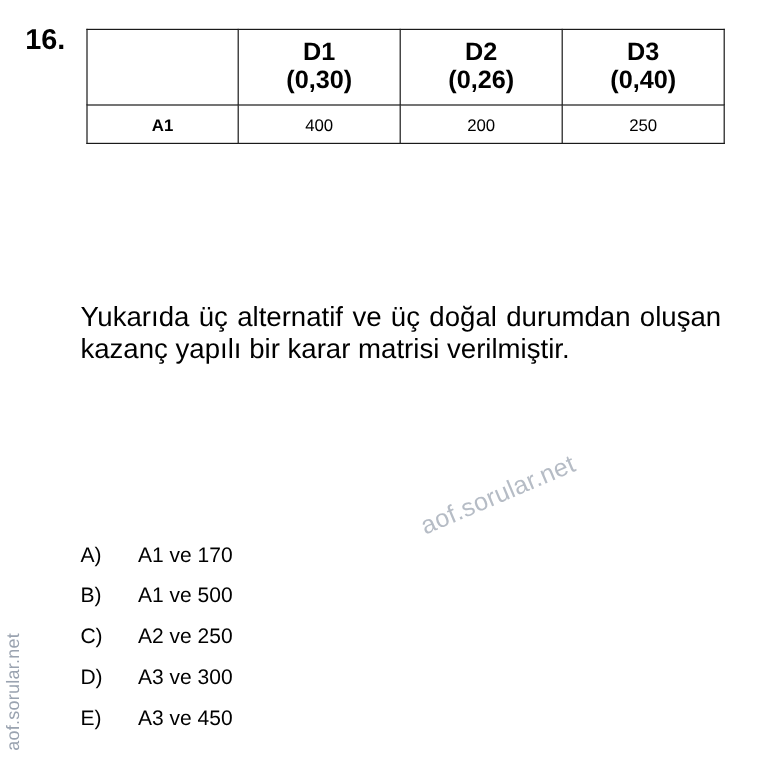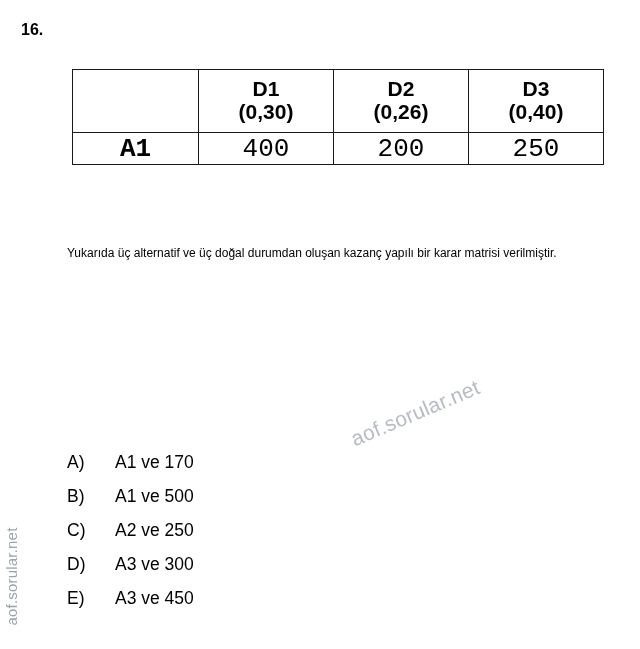--- a/index.html
+++ b/index.html
@@ -27,7 +27,7 @@
     position: absolute;
     left: 21px;
     top: 22px;
-    font-size: 16px;
+    font-size: 24px;
     font-weight: bold;
     letter-spacing: 0px;
     line-height: 1;

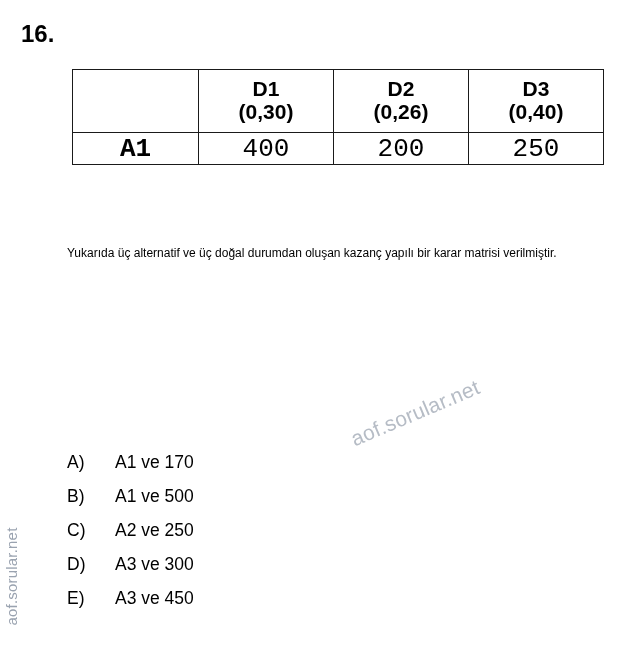--- a/index.html
+++ b/index.html
@@ -42,7 +42,6 @@
     border-collapse: collapse;
     table-layout: fixed;
     background: #ffffff;
-    margin-top: 45px;
   }
   #matrix-table td, #matrix-table th {
     border: 1.5px solid #1a1a1a;

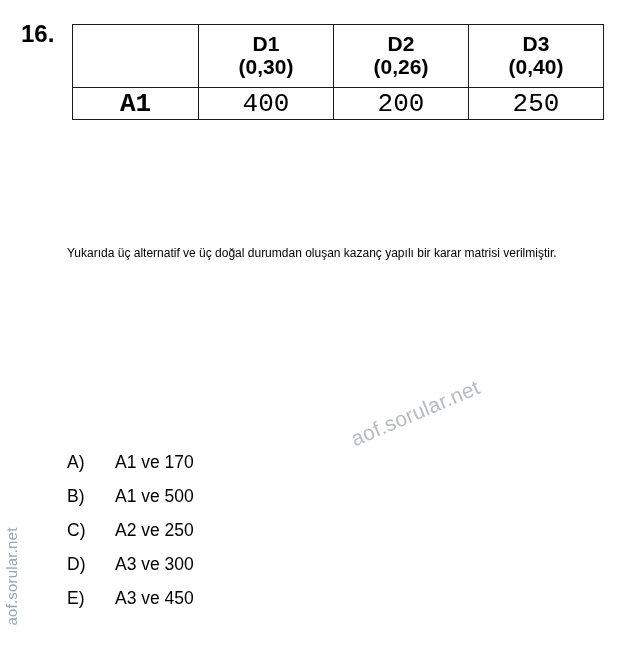--- a/index.html
+++ b/index.html
@@ -67,8 +67,7 @@
   #matrix-table tbody td {
     height: 31px;
     font-weight: normal;
-    font-size: 26px;
-    font-family: Liberation Mono, monospace;
+    font-size: 14px;
   }
   #matrix-table tbody td.rowhead {
     font-weight: bold;

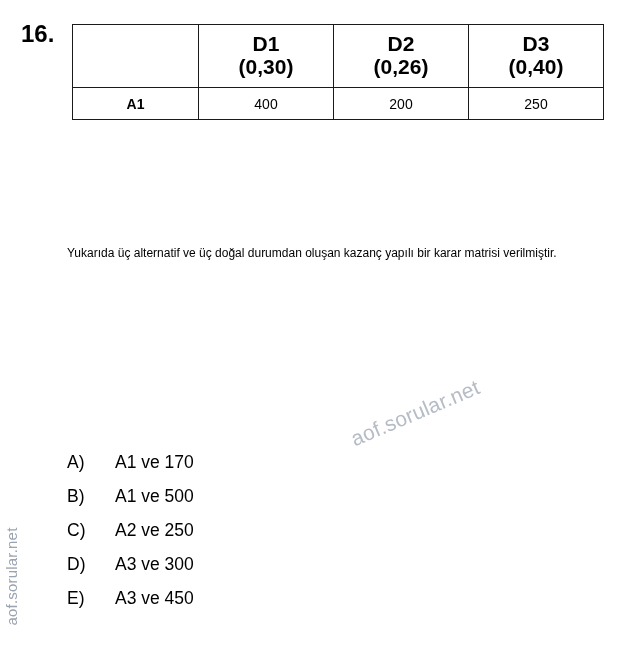--- a/index.html
+++ b/index.html
@@ -80,7 +80,7 @@
     width: 534px;
     text-align: justify;
     text-justify: inter-word;
-    font-size: 12px;
+    font-size: 23px;
     line-height: 26px;
   }
   .para.justify-all {

